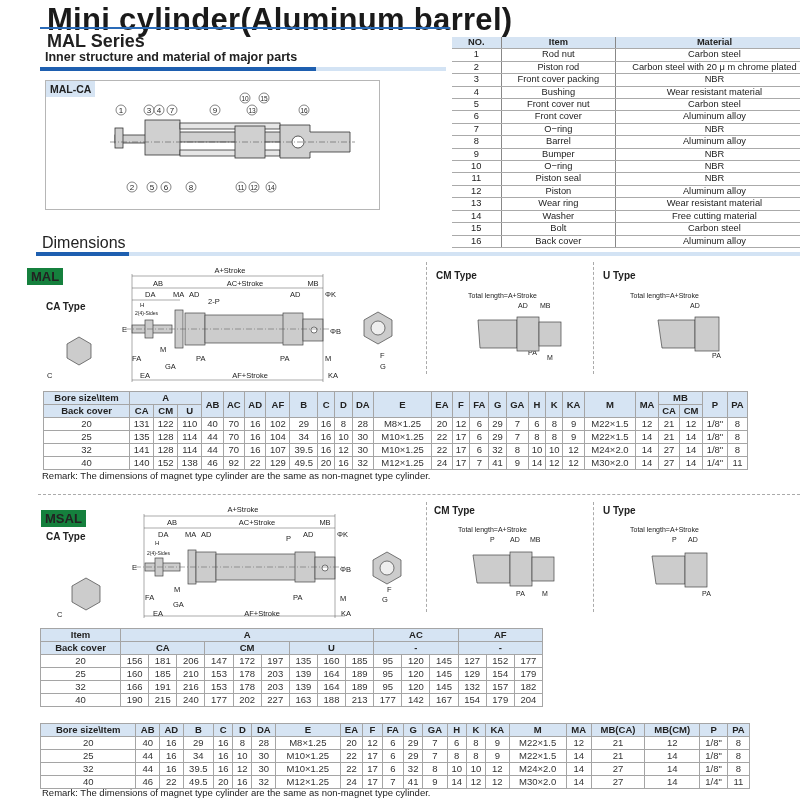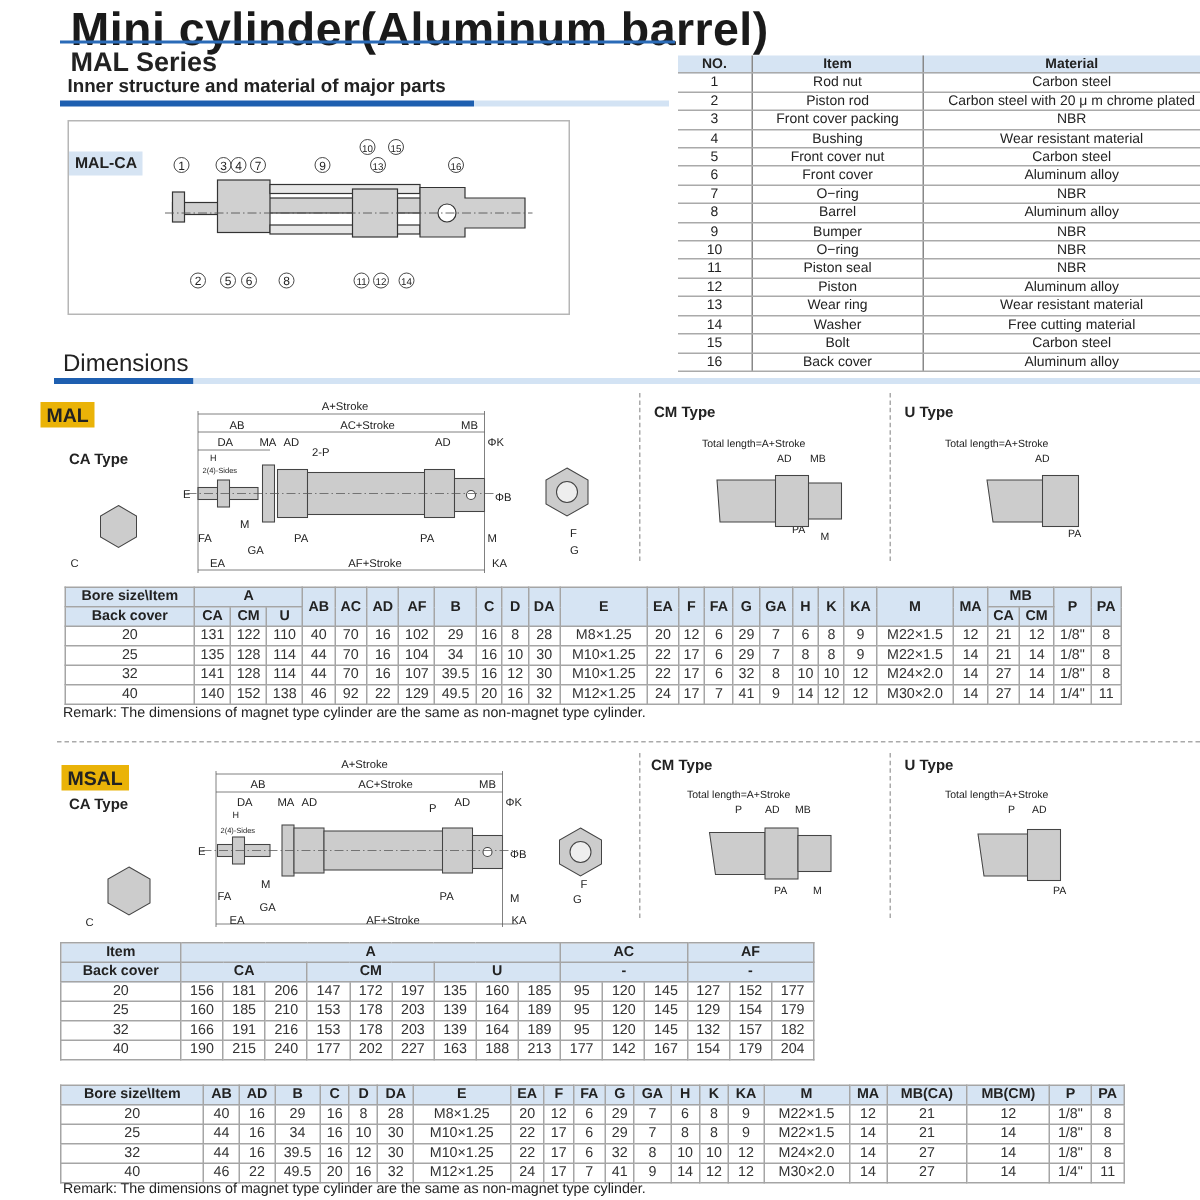--- a/index.html
+++ b/index.html
@@ -14,7 +14,7 @@
   .sub-rule-light { left:316px; top:67px; width:130px; height:4px; background:#d3e3f4; }
 
   .struct-box { left:45px; top:80px; width:333px; height:128px; border:1px solid #b6b6b6; }
-  .struct-label { left:46px; top:81px; background:#d6e4f3; font-size:10.5px; font-weight:bold; padding:2px 4px;margin-top:20px; }
+  .struct-label { left:46px; top:81px; background:#d6e4f3; font-size:10.5px; font-weight:bold; padding:2px 4px; }
   .struct-svg { left:45px; top:80px; }
 
   table { border-collapse:collapse; }

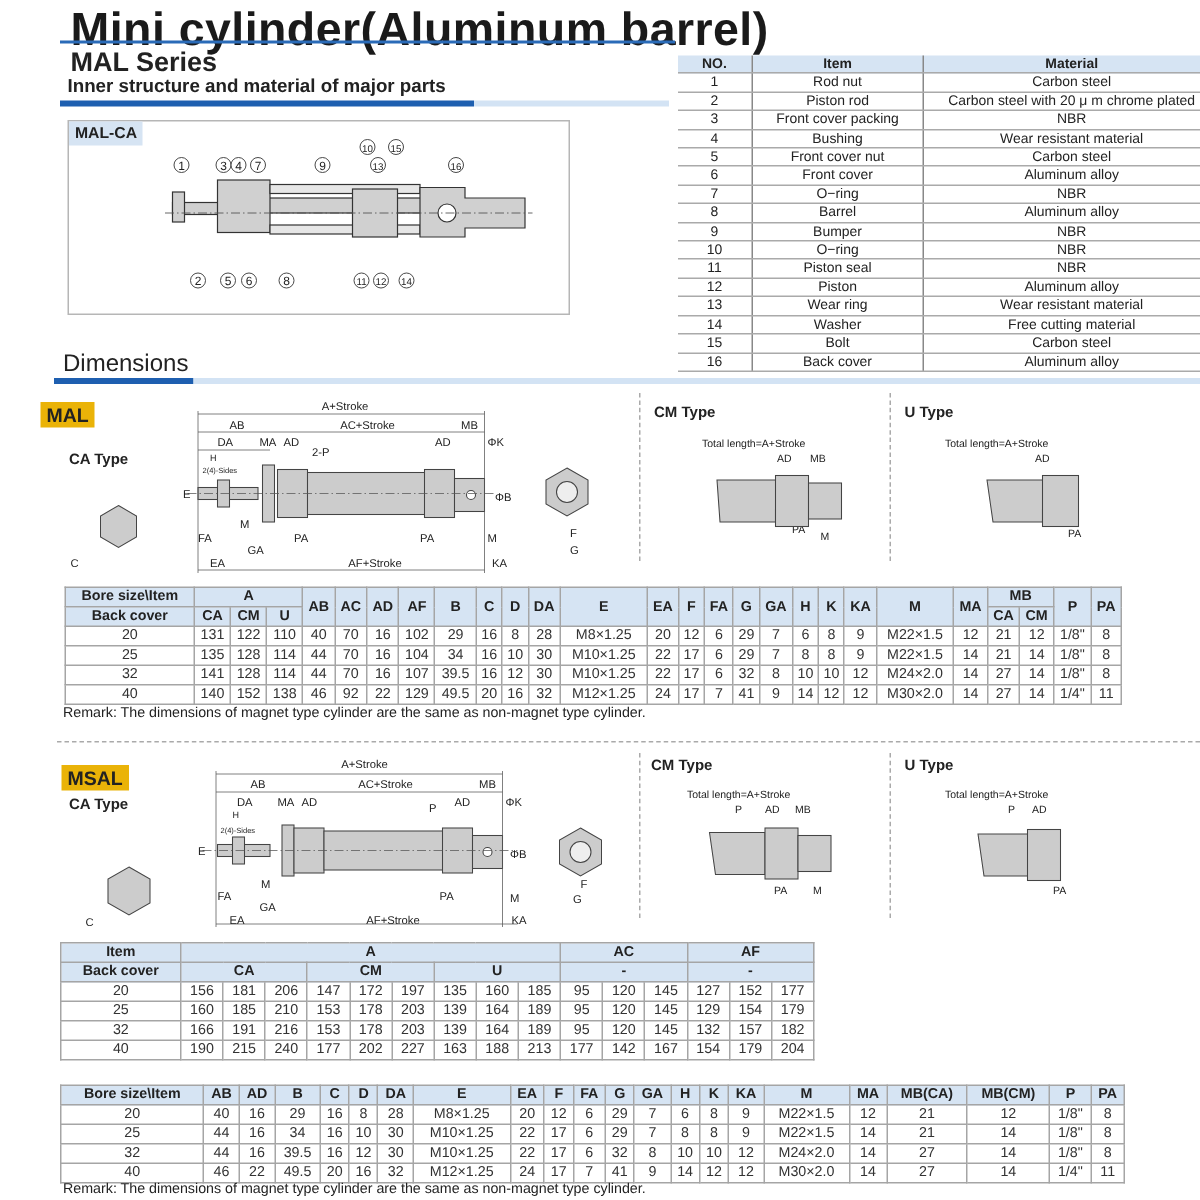--- a/index.html
+++ b/index.html
@@ -27,7 +27,7 @@
   .dims-rule-dark { left:36px; top:252px; width:93px; height:4px; background:#1e5fb0; }
   .dims-rule-light { left:129px; top:252px; width:671px; height:4px; background:#d3e3f4; }
 
-  .sec-label { background:#eab308; font-size:13px; font-weight:bold; padding:1px 4px; }
+  .sec-label { background:#15803d; font-size:13px; font-weight:bold; padding:1px 4px; }
   .type-label { font-size:10px; font-weight:bold; }
   .dash-v { width:0; border-left:1px dashed #aaa; }
   .dash-h { height:0; border-top:1px dashed #aaa; }

